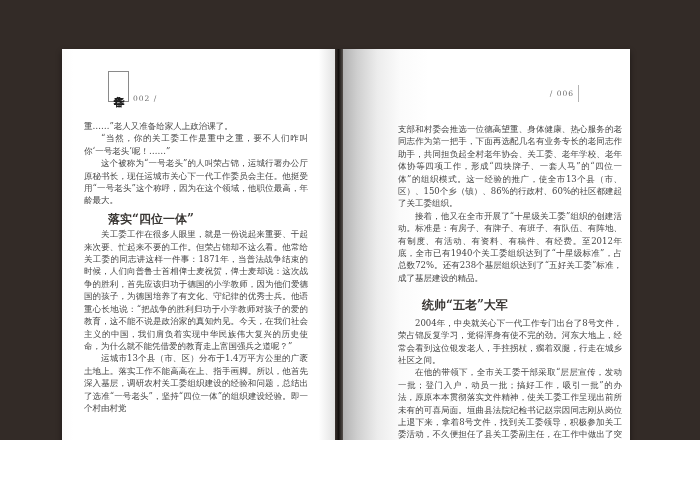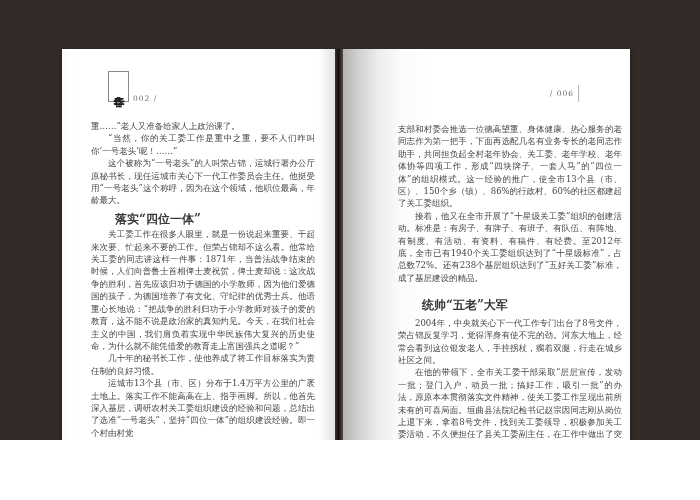--- a/index.html
+++ b/index.html
@@ -46,7 +46,7 @@
     font-size: 8.5px; line-height: 12.4px; color: #454545;
     text-align: justify; text-justify: inter-ideograph;
   }
-  .textcol-left { left: 29px; top: 71px; }
+  .textcol-left { left: 22px; top: 71px; }
   .textcol-right { left: 43px; top: 74px; margin-left: 12px; }
   .para { text-indent: 2em; }
   .para.noindent { text-indent: 0; }

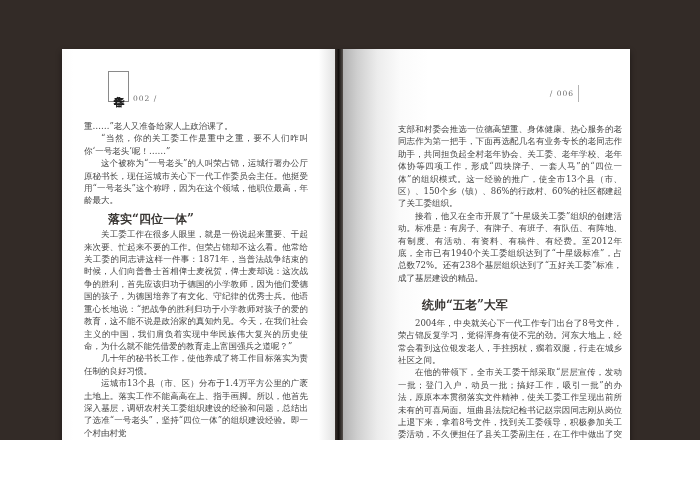--- a/index.html
+++ b/index.html
@@ -74,7 +74,6 @@
         <div class="para">这个被称为“一号老头”的人叫荣占锦，运城行署办公厅原秘书长，现任运城市关心下一代工作委员会主任。他挺受用“一号老头”这个称呼，因为在这个领域，他职位最高，年龄最大。</div>
         <div class="heading">落实“四位一体”</div>
         <div class="para">关工委工作在很多人眼里，就是一份说起来重要、干起来次要、忙起来不要的工作。但荣占锦却不这么看。他常给关工委的同志讲这样一件事：1871年，当普法战争结束的时候，人们向普鲁士首相俾士麦祝贺，俾士麦却说：这次战争的胜利，首先应该归功于德国的小学教师，因为他们爱德国的孩子，为德国培养了有文化、守纪律的优秀士兵。他语重心长地说：“把战争的胜利归功于小学教师对孩子的爱的教育，这不能不说是政治家的真知灼见。今天，在我们社会主义的中国，我们肩负着实现中华民族伟大复兴的历史使命，为什么就不能凭借爱的教育走上富国强兵之道呢？”</div>
-        <div class="para">几十年的秘书长工作，使他养成了将工作目标落实为责任制的良好习惯。</div>
         <div class="para">运城市13个县（市、区）分布于1.4万平方公里的广袤土地上。落实工作不能高高在上、指手画脚。所以，他首先深入基层，调研农村关工委组织建设的经验和问题，总结出了选准“一号老头”，坚持“四位一体”的组织建设经验。即一个村由村党</div>
       </div>
     </div>

